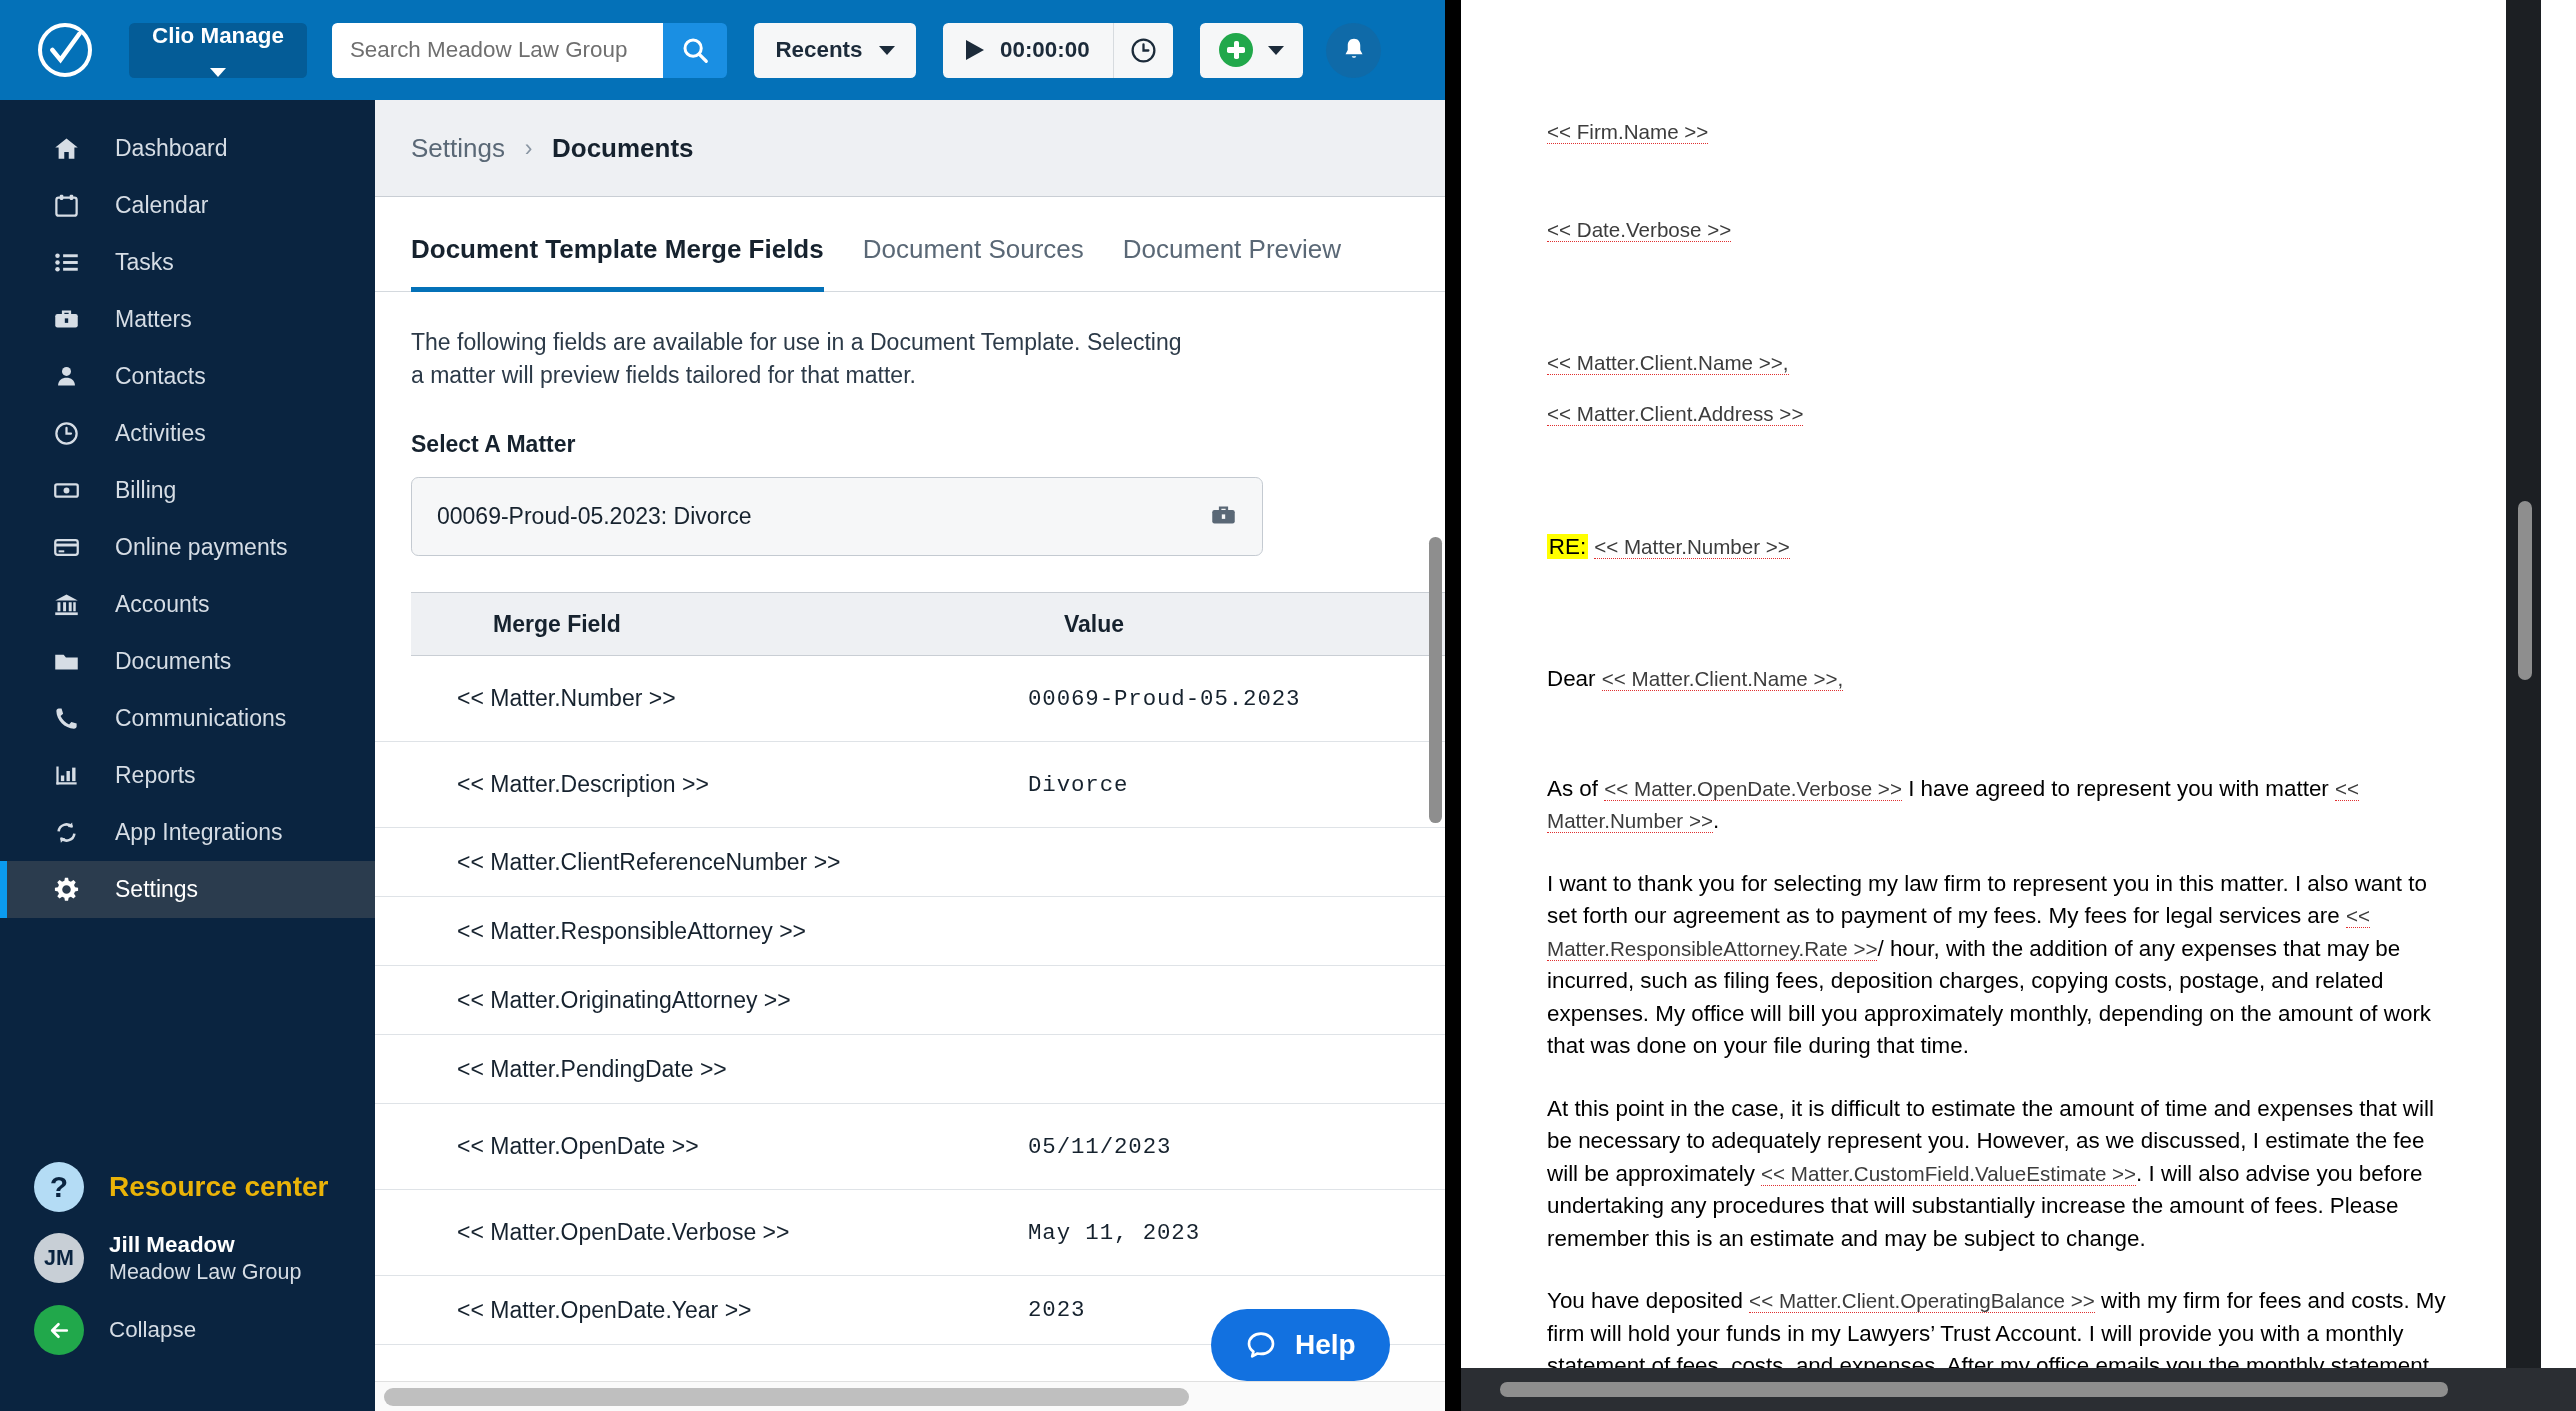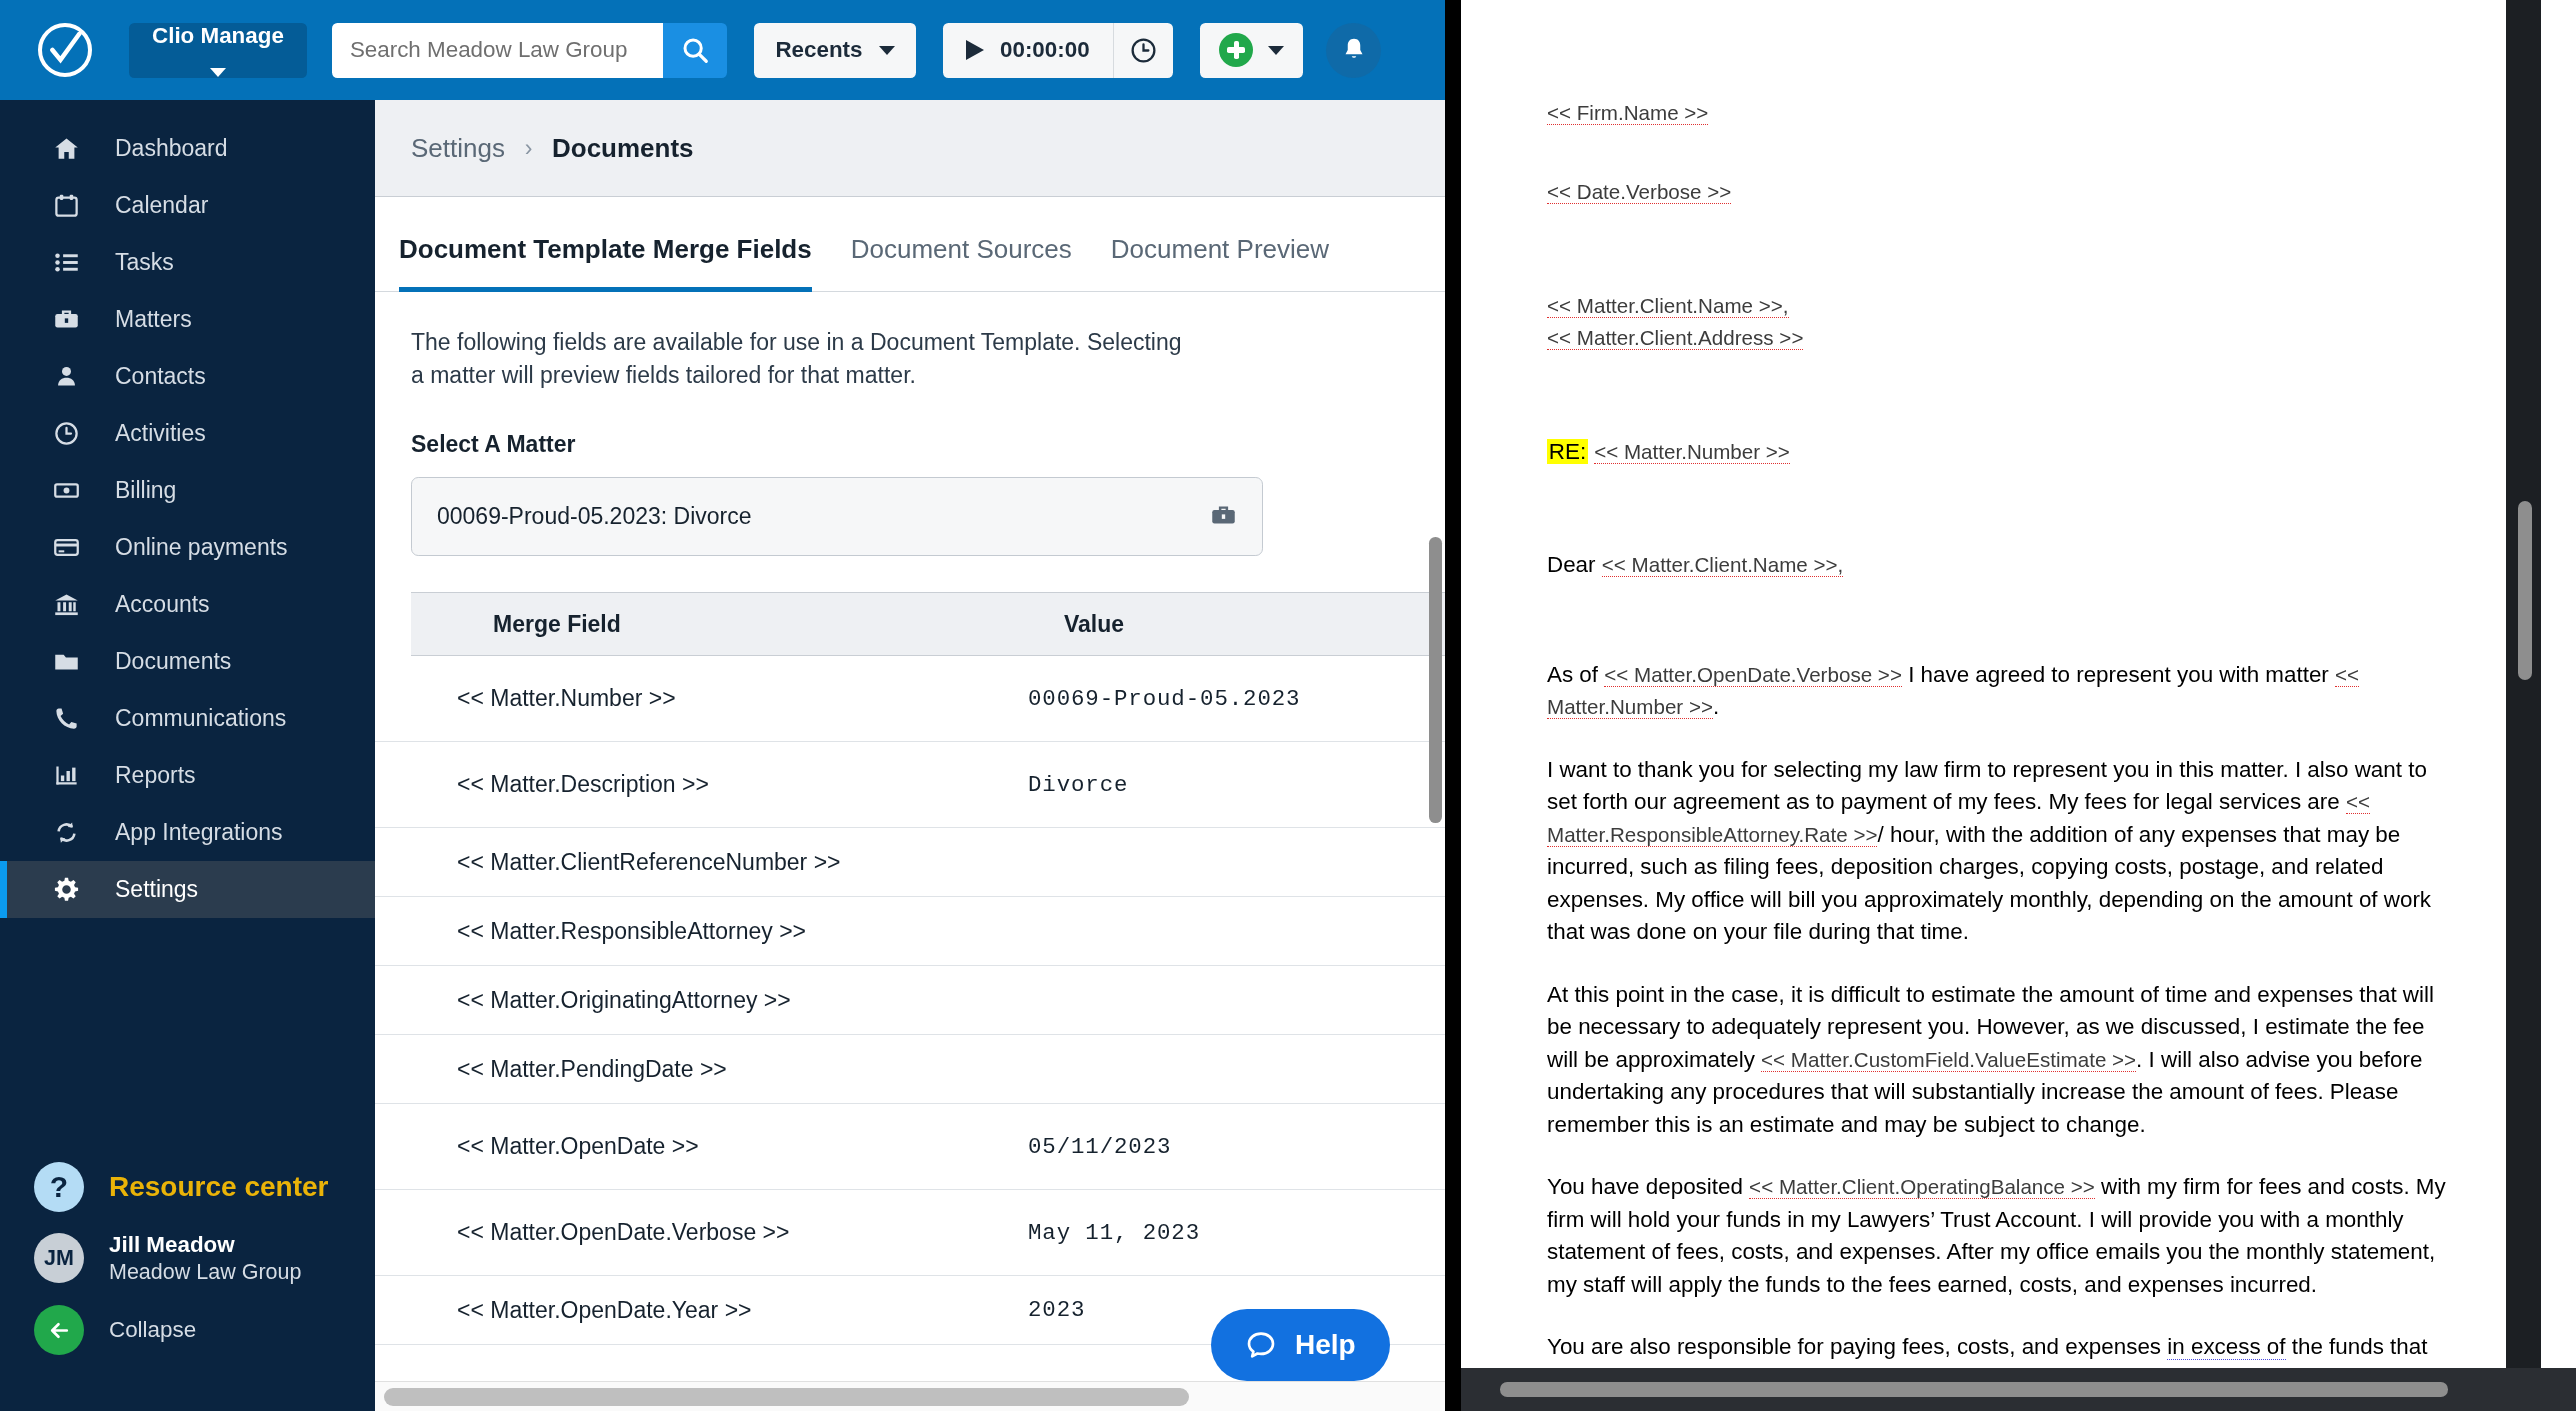--- a/index.html
+++ b/index.html
@@ -224,7 +224,7 @@
     padding: 97px 86px 0 86px; color: #000; font-size: 22.4px; line-height: 1.45;
     font-family: "Liberation Sans", sans-serif;
   }
-  .doc-line { margin-bottom: 0; }
+  .doc-line { margin-bottom: 0; margin-top: 19px; }
   .doc-gap-lg { height: 47px; }
   .doc-gap-md { height: 34px; }
   .mf { color: #3c3c3c; border-bottom: 1.8px dotted #e03030; font-size: 20.6px; }

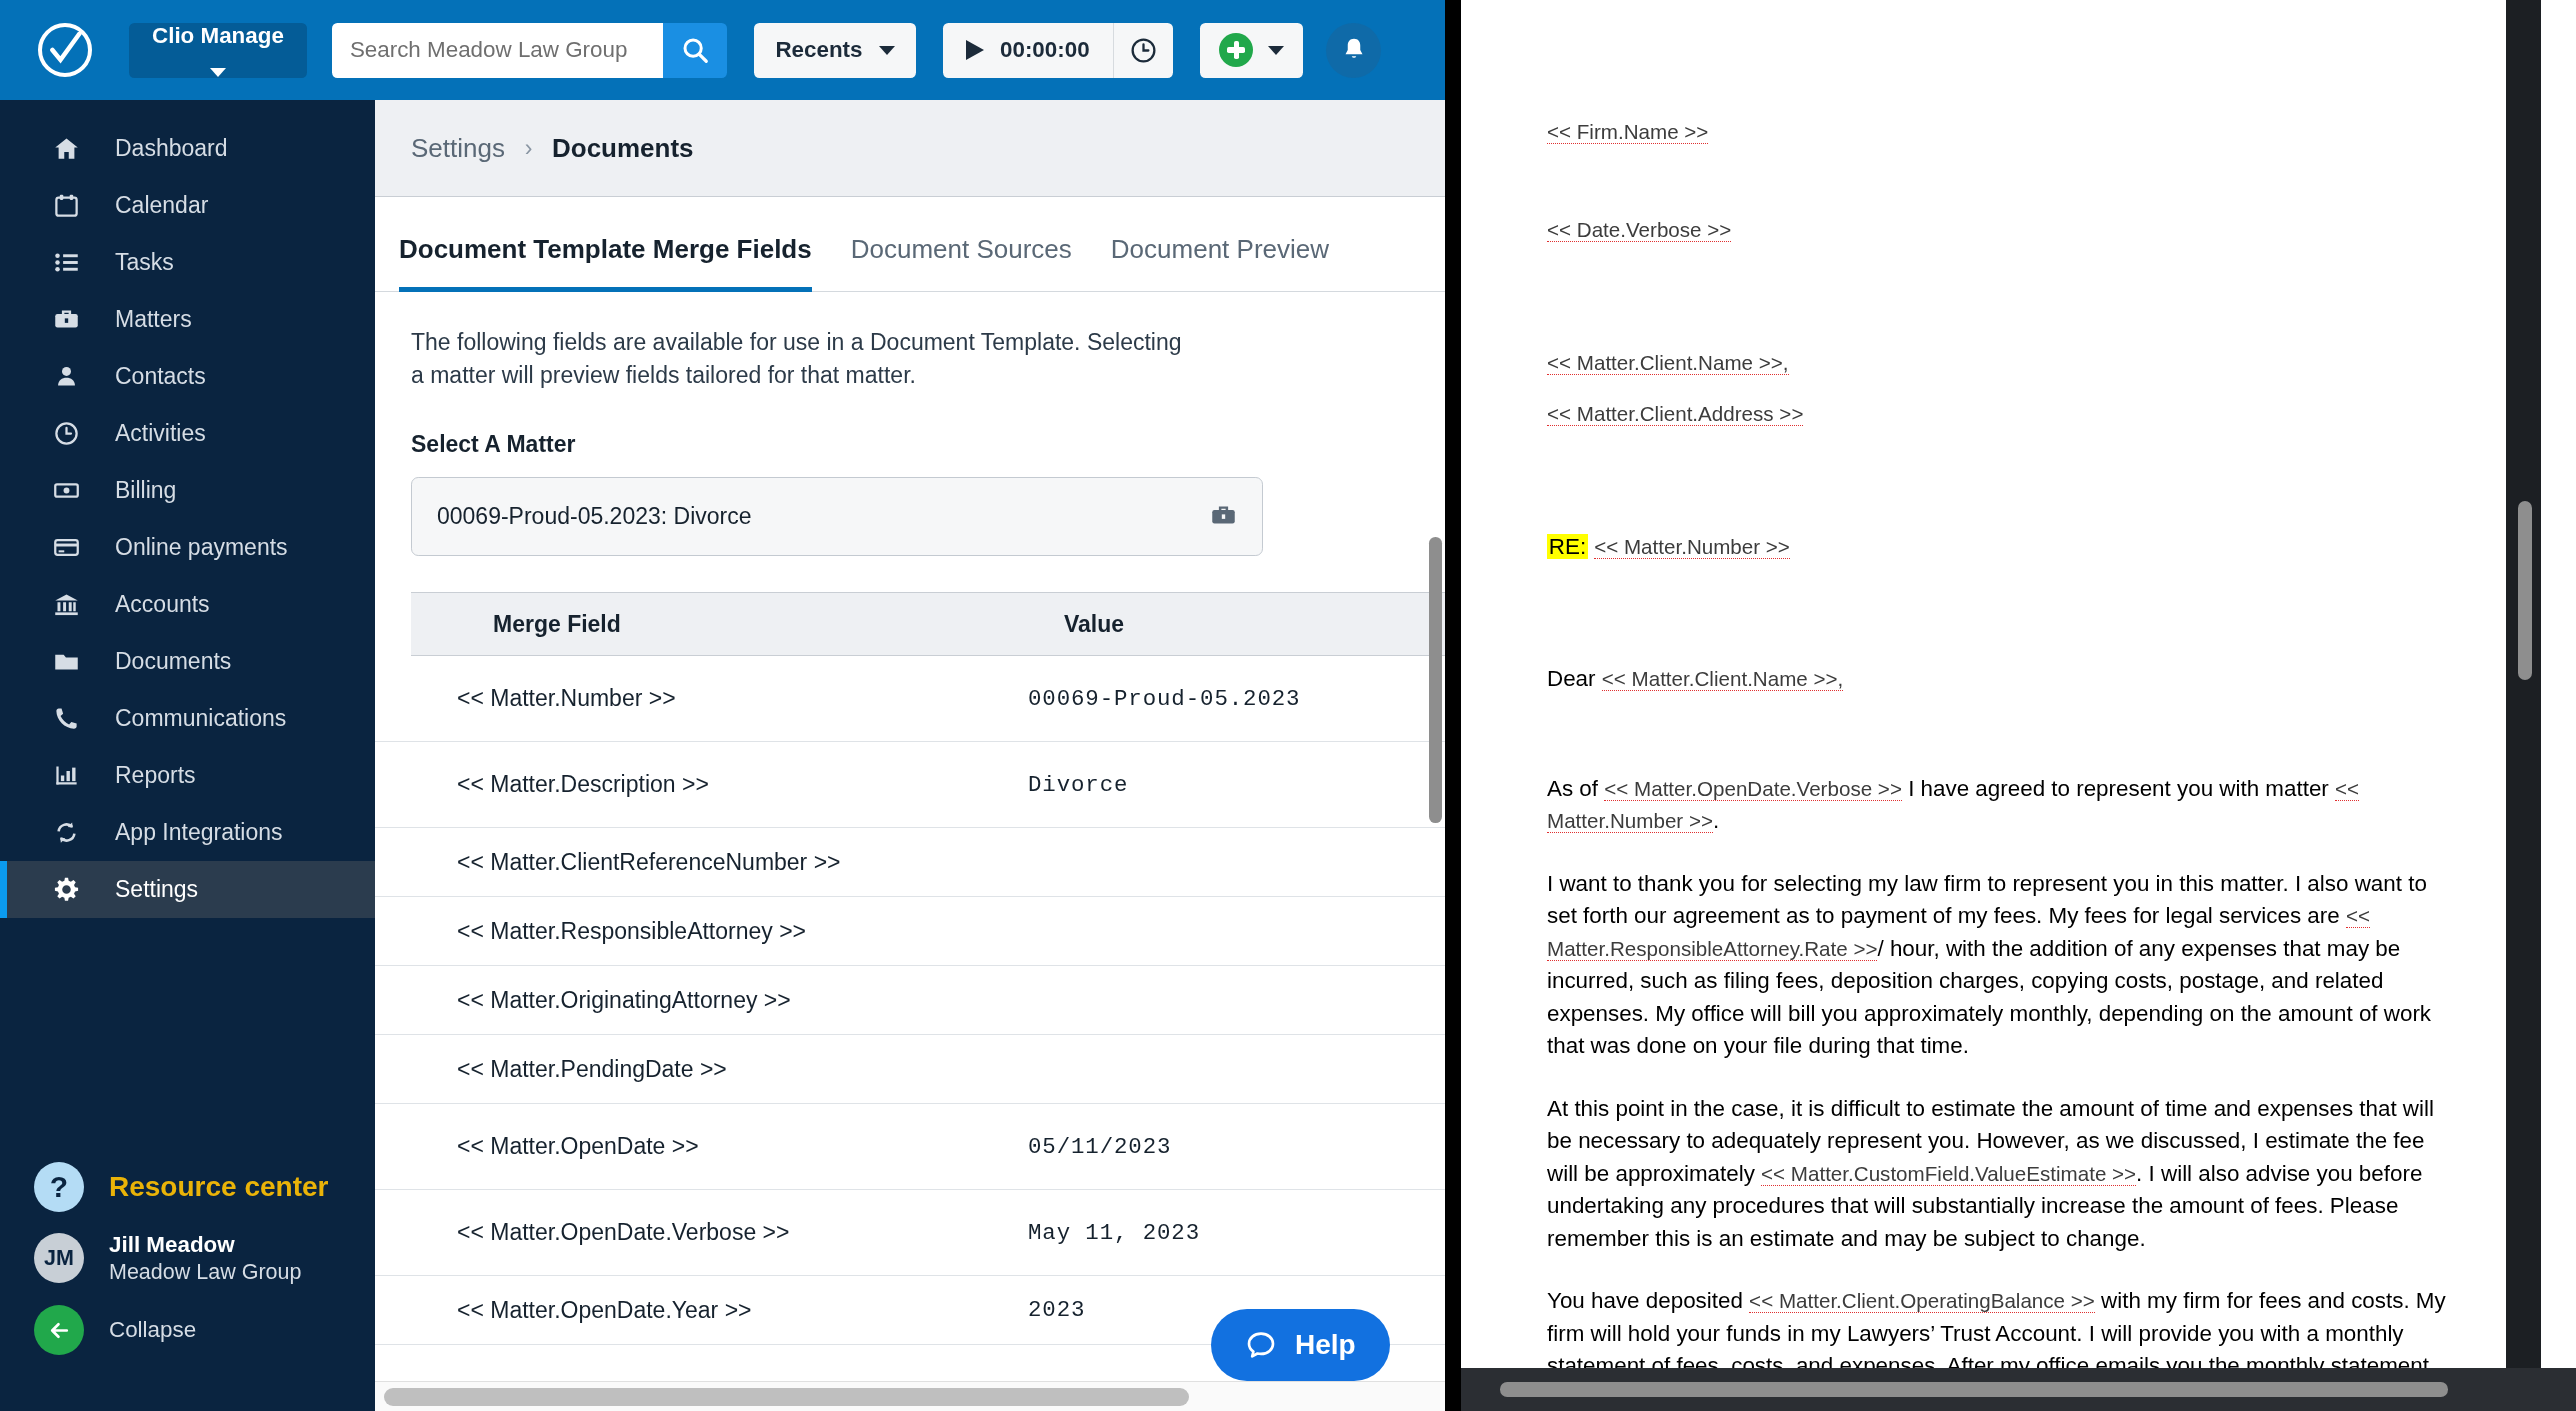--- a/index.html
+++ b/index.html
@@ -131,7 +131,7 @@
 
   #tabsbar {
     height: 95px; background: #fff; border-bottom: 0.9px solid #d4d9de;
-    display:flex; align-items: flex-end; padding-left: 24px; gap: 39px;
+    display:flex; align-items: flex-end; padding-left: 36px; gap: 39px;
   }
   .tab {
     font-size: 26px; color: #5a6876; padding-bottom: 21.5px; cursor: pointer;

